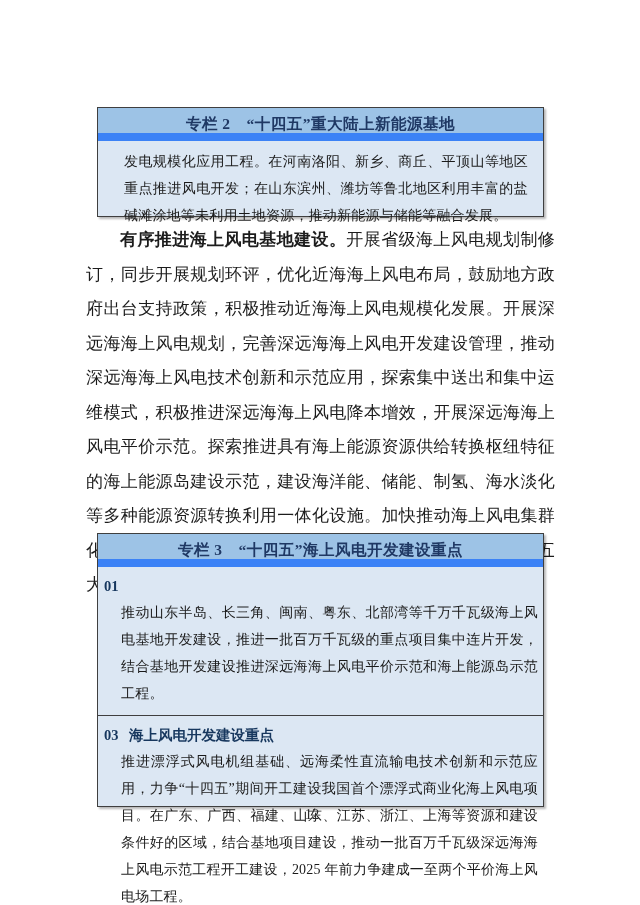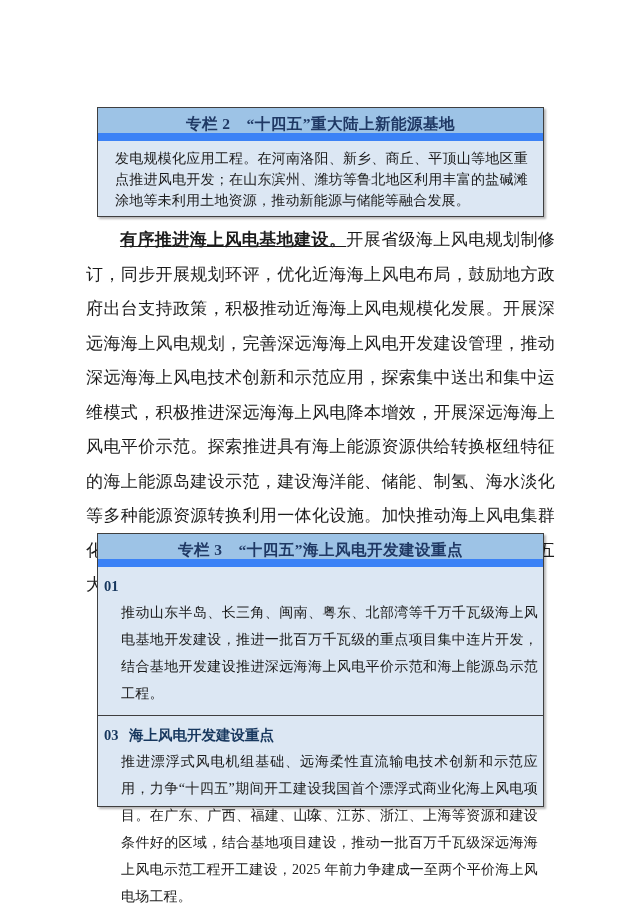--- a/index.html
+++ b/index.html
@@ -37,9 +37,9 @@
     letter-spacing: 0.5px;
   }
   .callout-body {
-    padding: 7px 15px 8px 17px;
+    padding: 7px 15px 8px 26px;
     font-size: 14px;
-    line-height: 21px;
+    line-height: 27px;
     text-align: justify;
     color: #1a1a1a;
     letter-spacing: 0.2px;

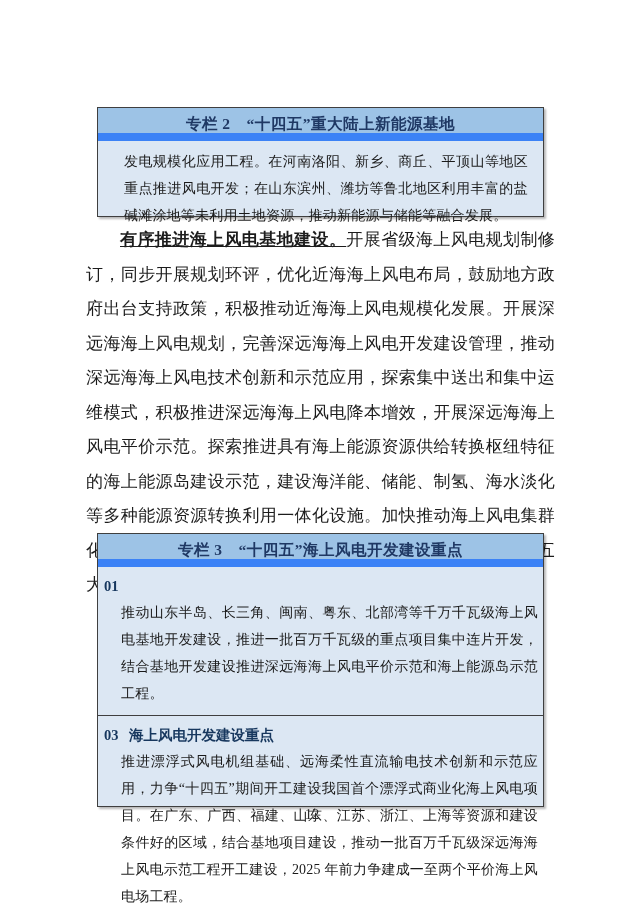--- a/index.html
+++ b/index.html
@@ -59,7 +59,7 @@
     color: #1c1c1c;
     letter-spacing: 0.2px;
   }
-  .main-para .lead { font-weight: bold; text-decoration: underline; }
+  .main-para .lead { font-weight: bold; }
 
   
   .box-item { padding: 6px 5px 8px 6px; }

